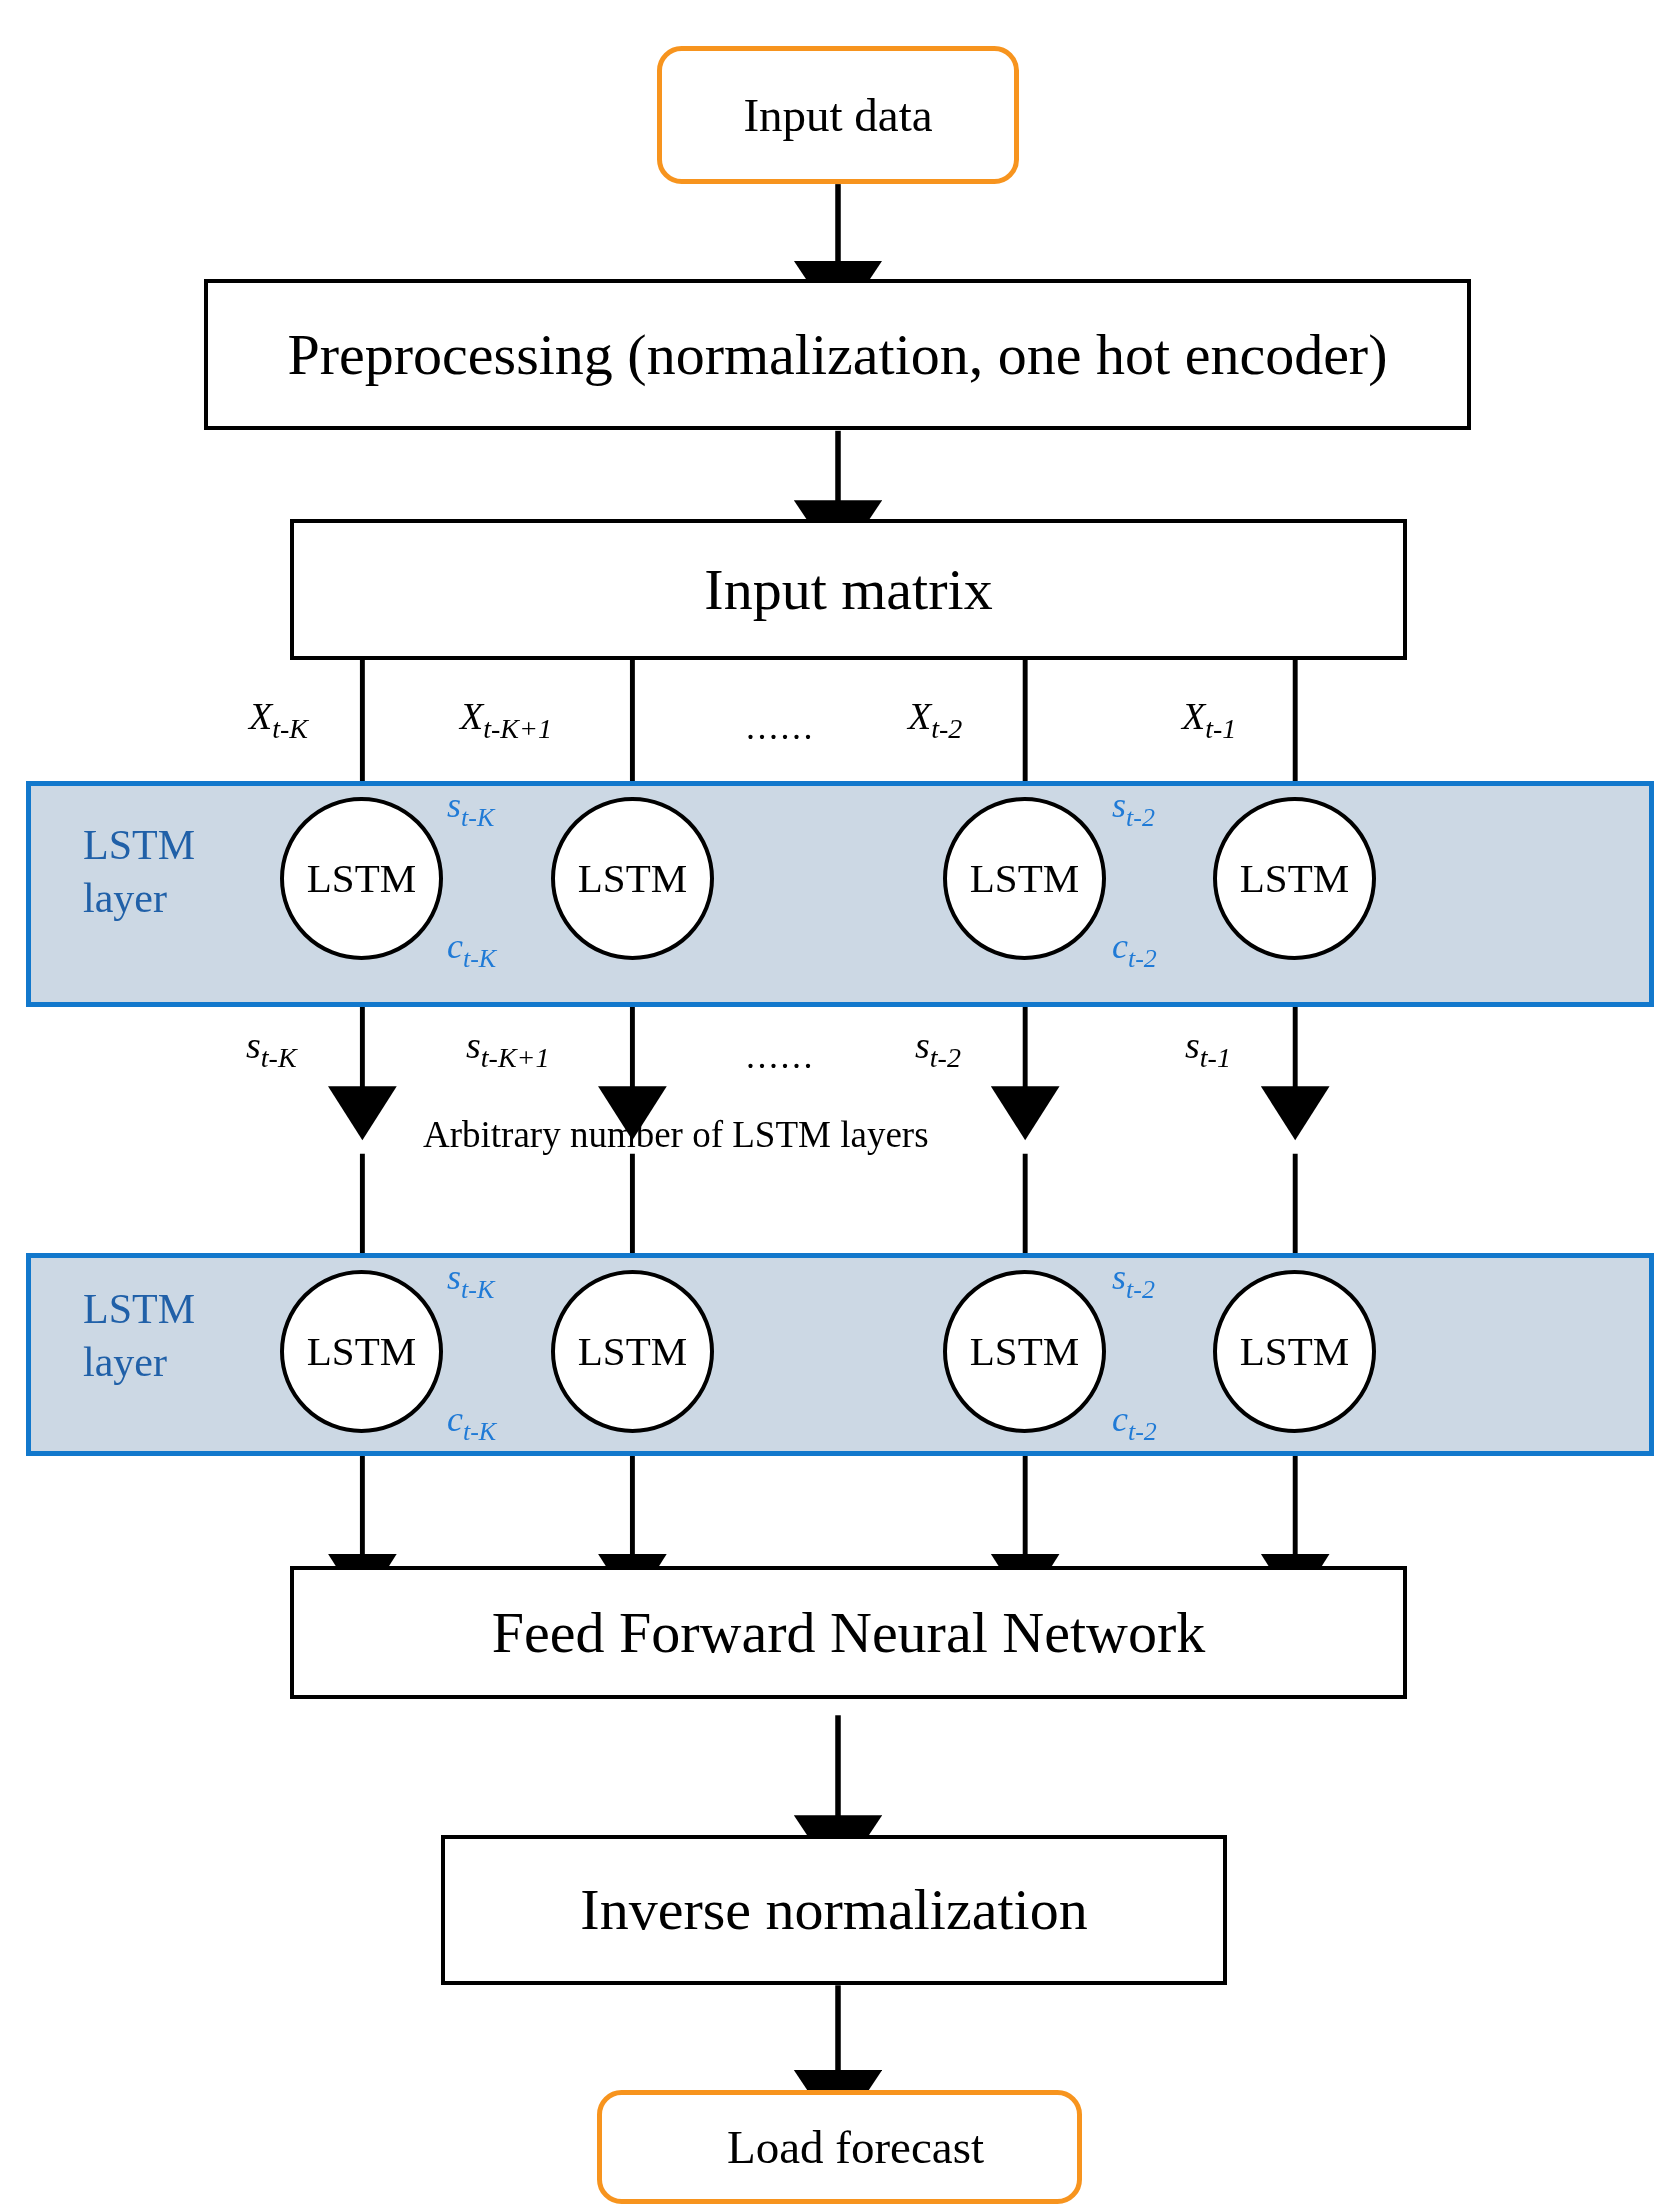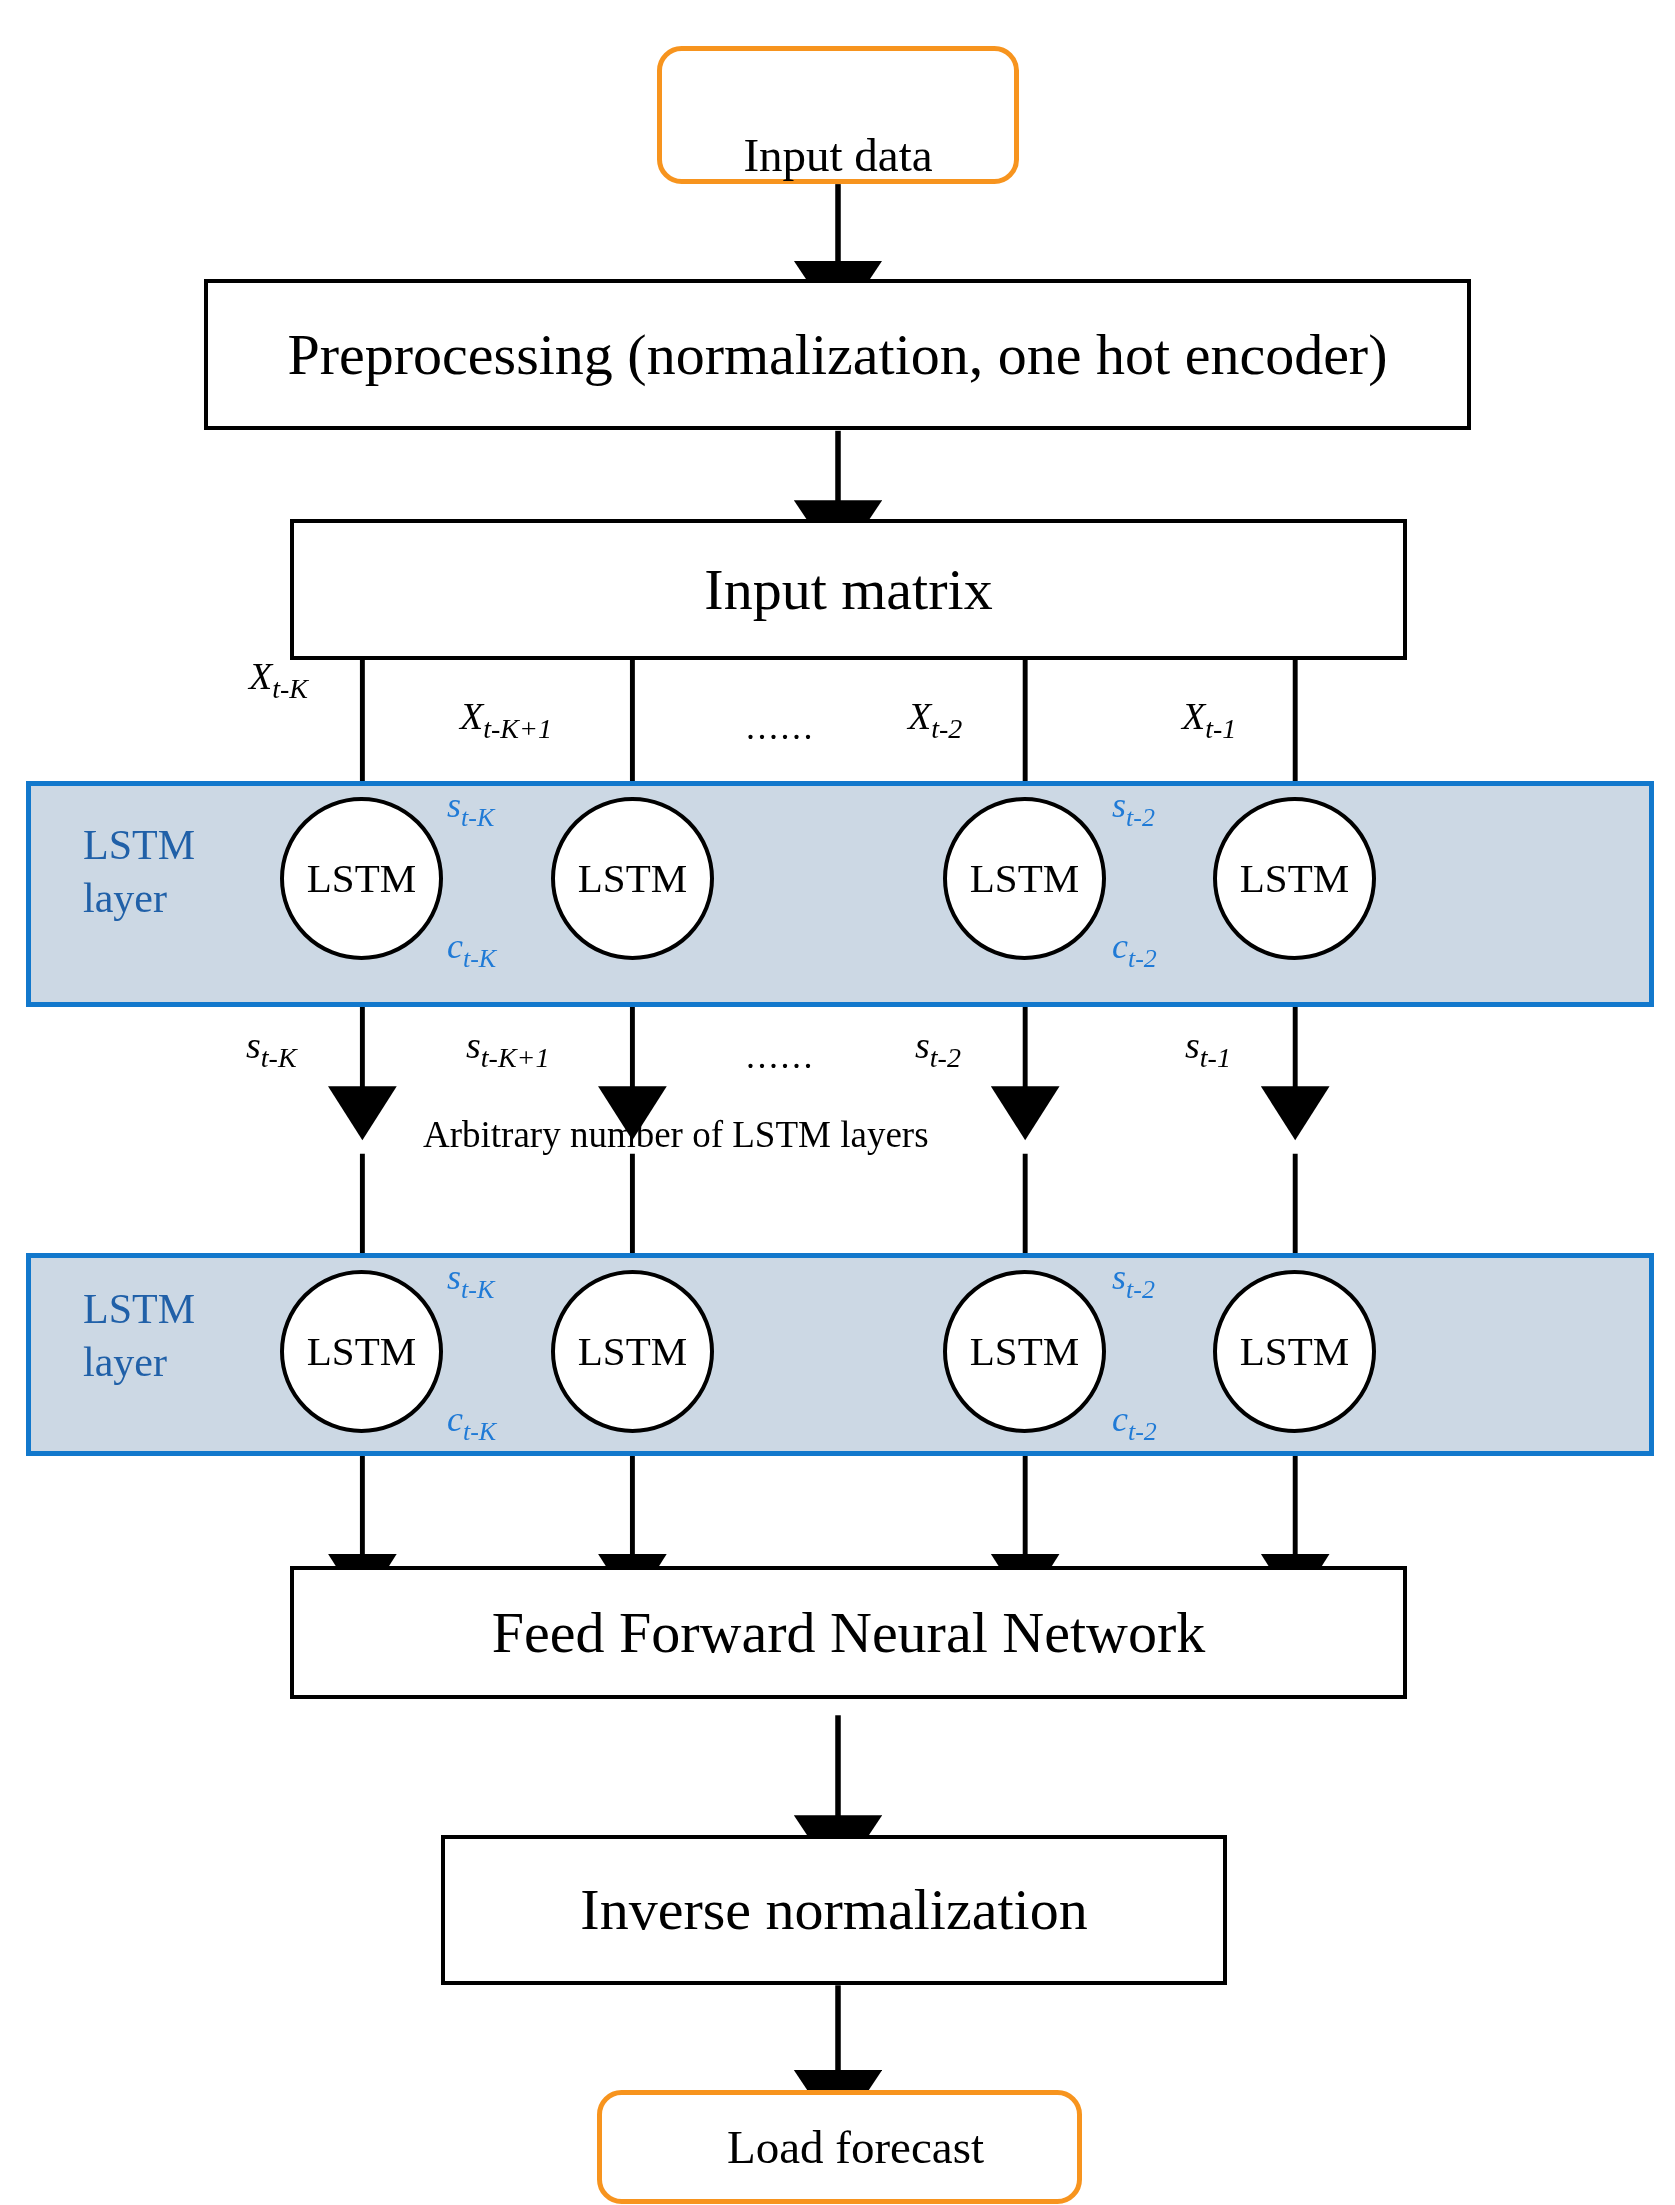--- a/index.html
+++ b/index.html
@@ -141,7 +141,7 @@
     </g>
   </svg>
 
-  <div class="node term" style="left:657px;top:46px;width:362px;height:138px;align-items:flex-end;">
+  <div class="node term" style="left:657px;top:46px;width:362px;height:138px;">
     <span>Input data</span>
   </div>
 

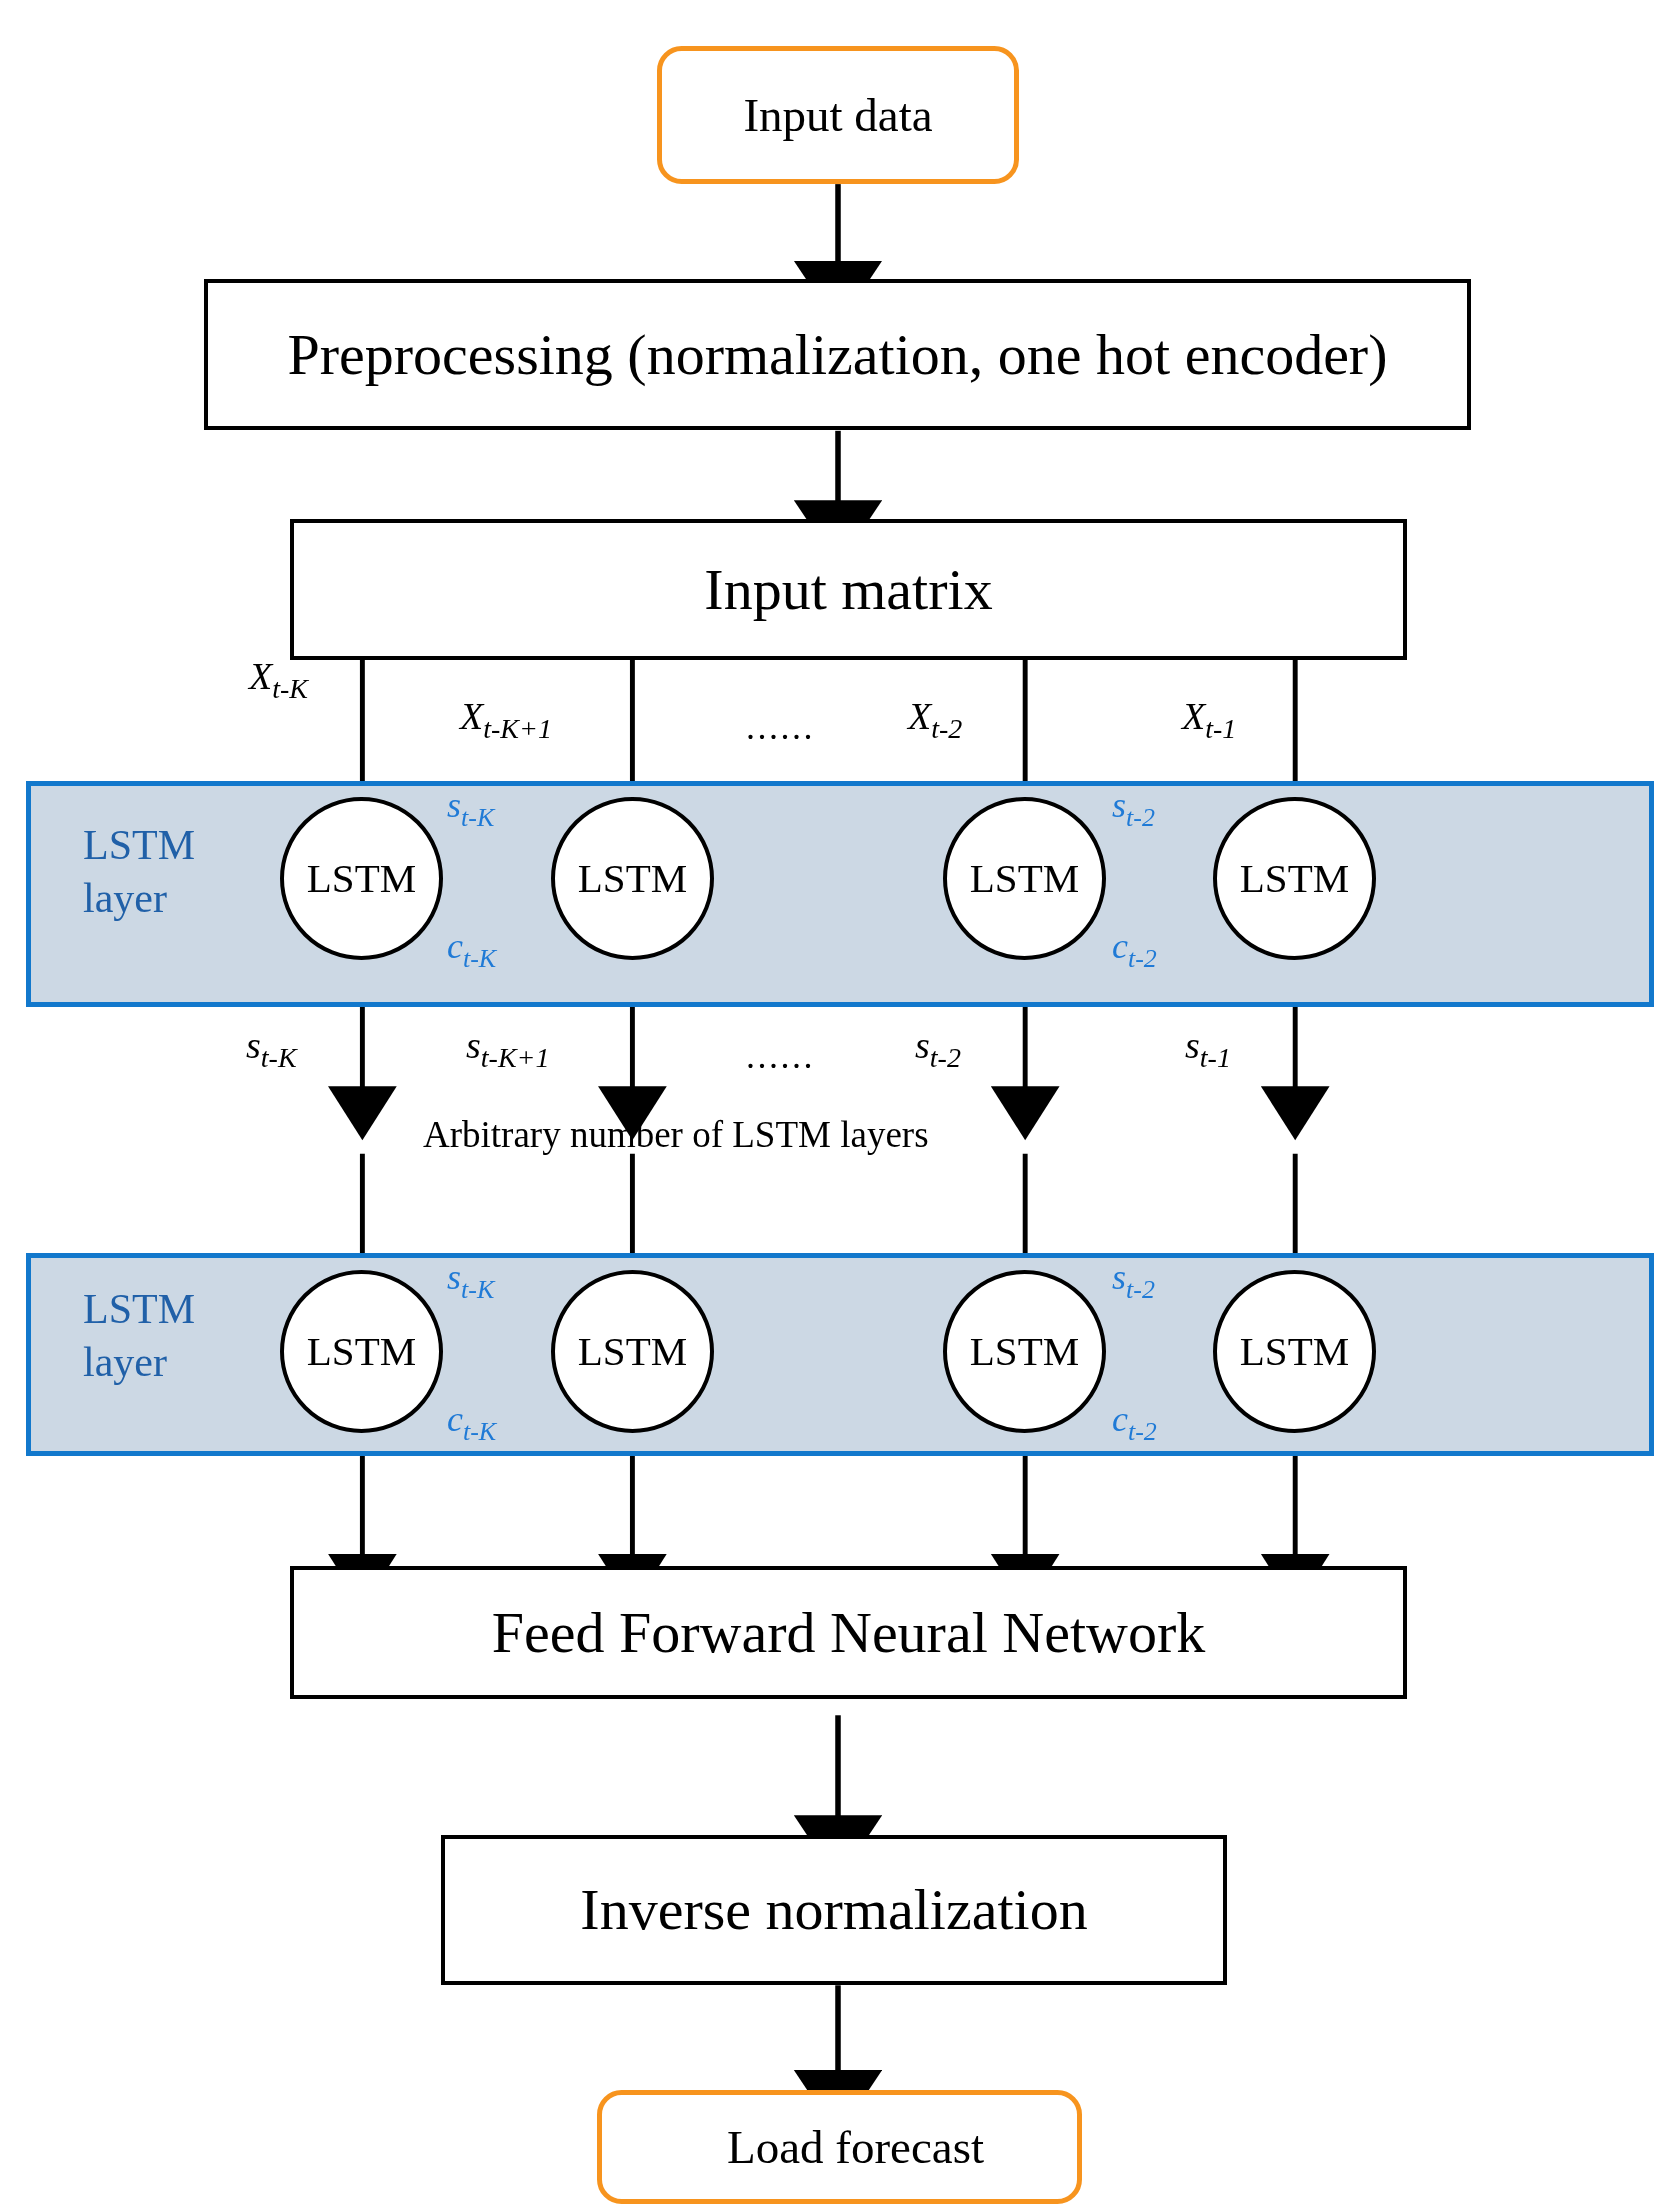--- a/index.html
+++ b/index.html
@@ -153,7 +153,7 @@
     <span>Input matrix</span>
   </div>
 
-  <div class="mlab" style="left:249px;top:657px;">
+  <div class="mlab" style="left:249px;top:697px;">
     <span>X</span><sub>t-K</sub>
   </div>
   <div class="mlab" style="left:460px;top:697px;">

